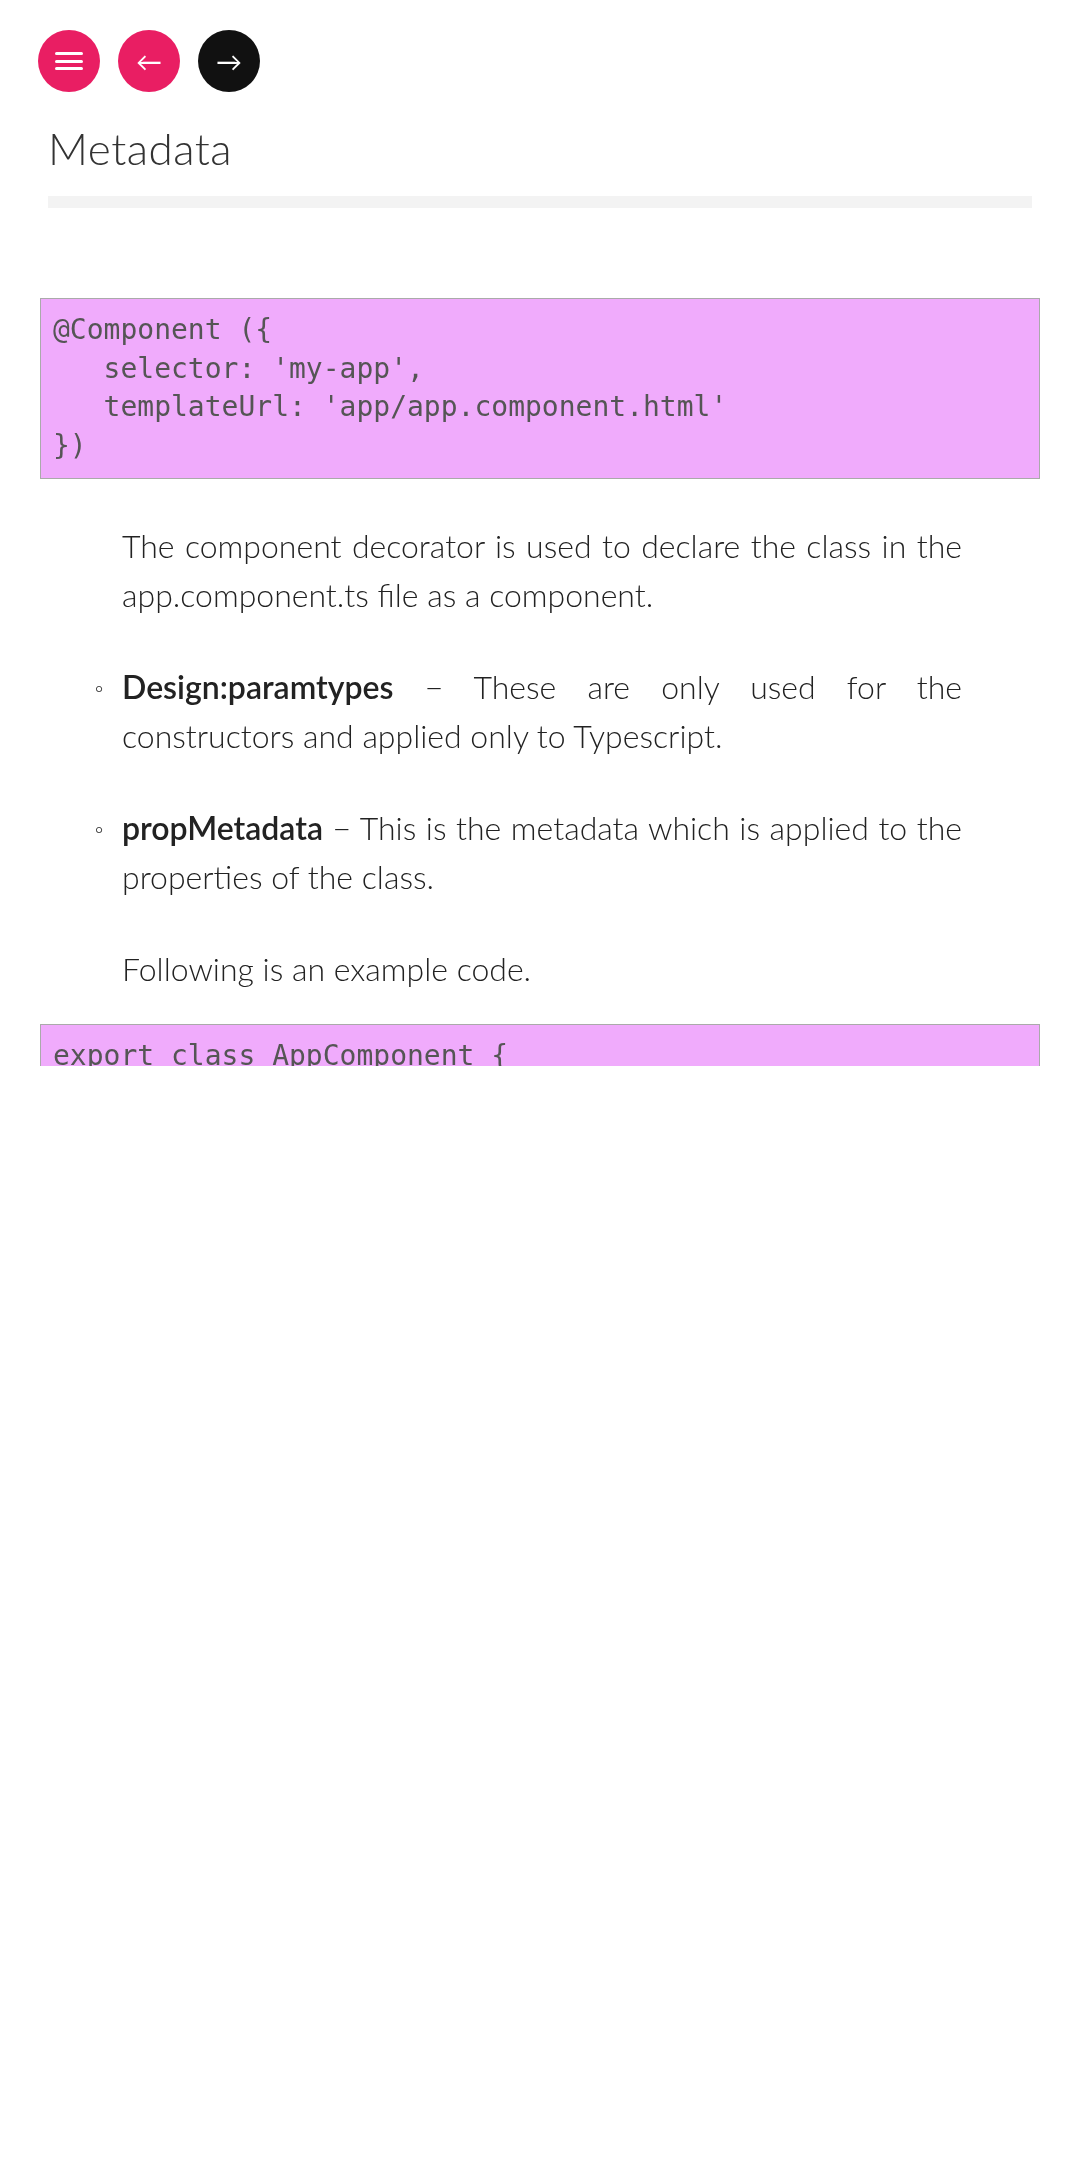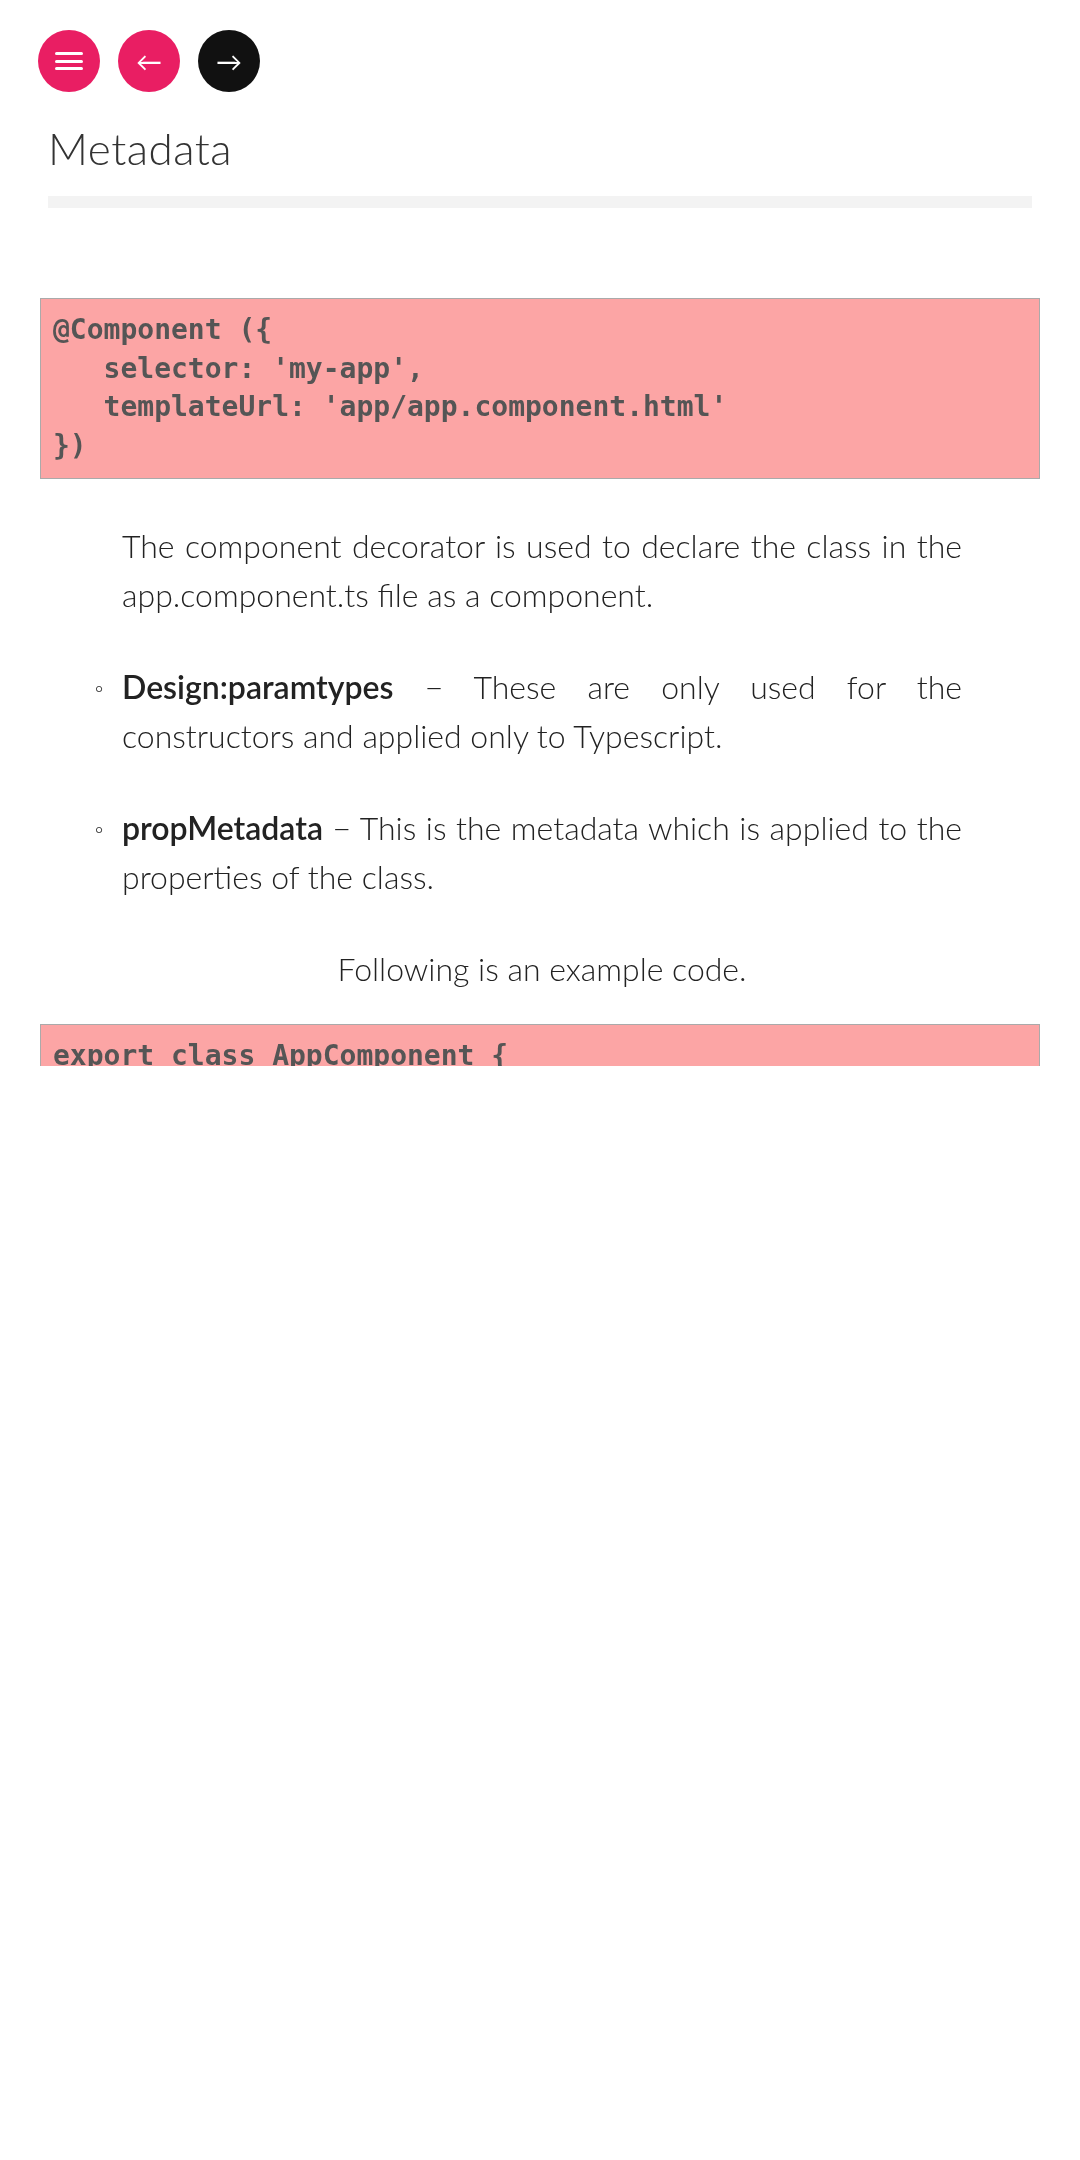--- a/index.html
+++ b/index.html
@@ -70,7 +70,7 @@
   .code-block {
     margin: 0 40px 42px 40px;
     border: 1px solid #aaa;
-    background: #fca5a5;
+    background: #f0abfc;
     padding: 12px 12px;
     font-family: "Menlo", "Consolas", monospace;
     font-size: 28px;
@@ -78,7 +78,6 @@
     white-space: pre;
     color: #555;
     overflow: hidden;
-    font-weight: bold;
   }
   .list-para {
     position: relative;

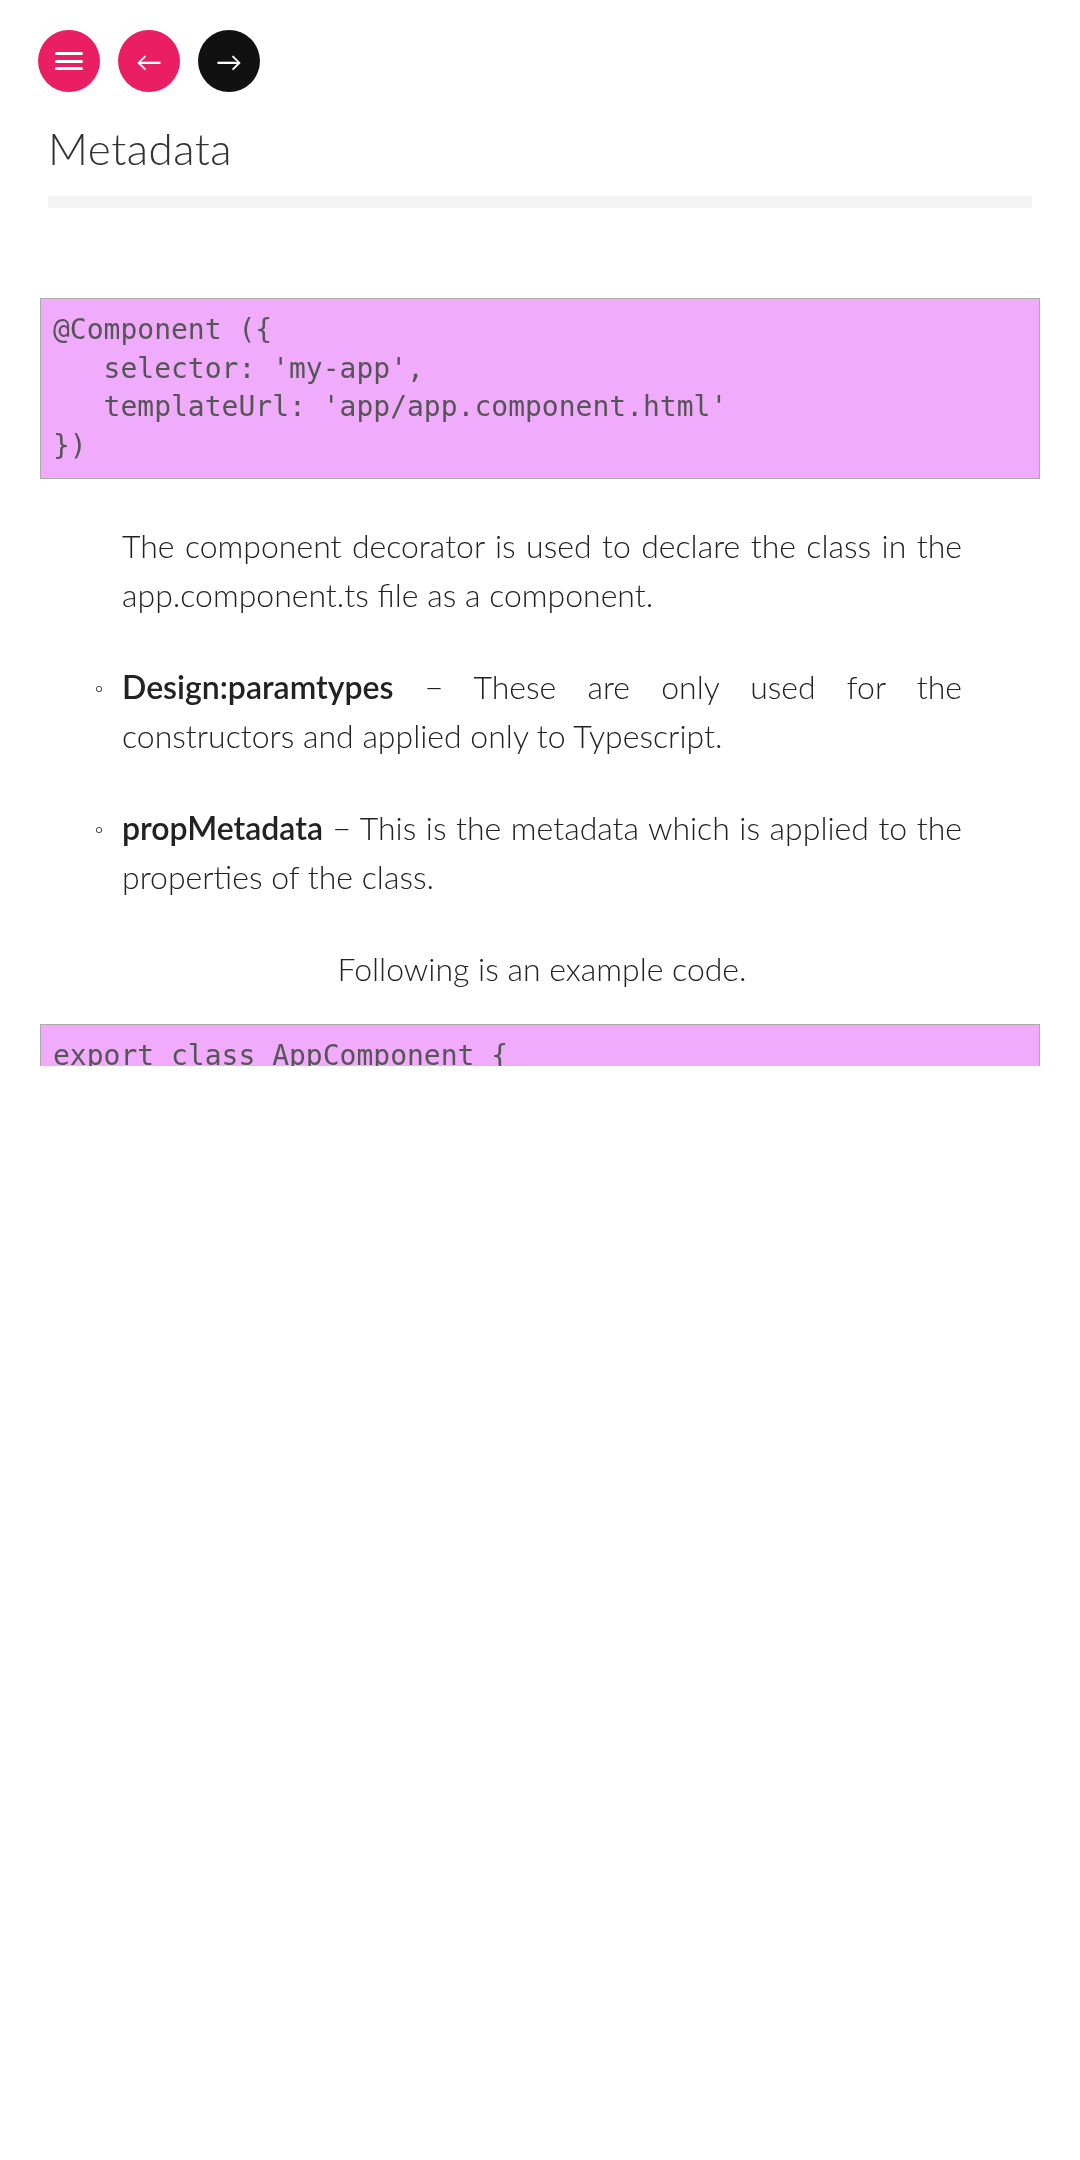--- a/index.html
+++ b/index.html
@@ -145,7 +145,7 @@
     <span class="bold-run">propMetadata</span><span> − This is the metadata which is applied to the properties of the class.</span>
   </p>
 
-  <p class="para" style="text-align:center; margin-bottom:30px;">Following is an example code.</p>
+  <p class="para" style="text-align:left; margin-bottom:30px;">Following is an example code.</p>
 </div>
 
 <pre class="code-block cutoff">export class AppComponent {</pre>

